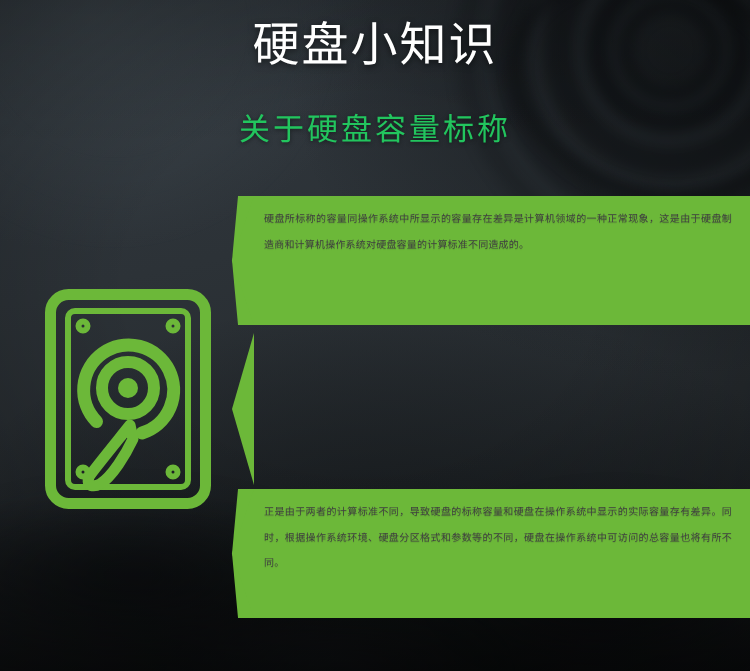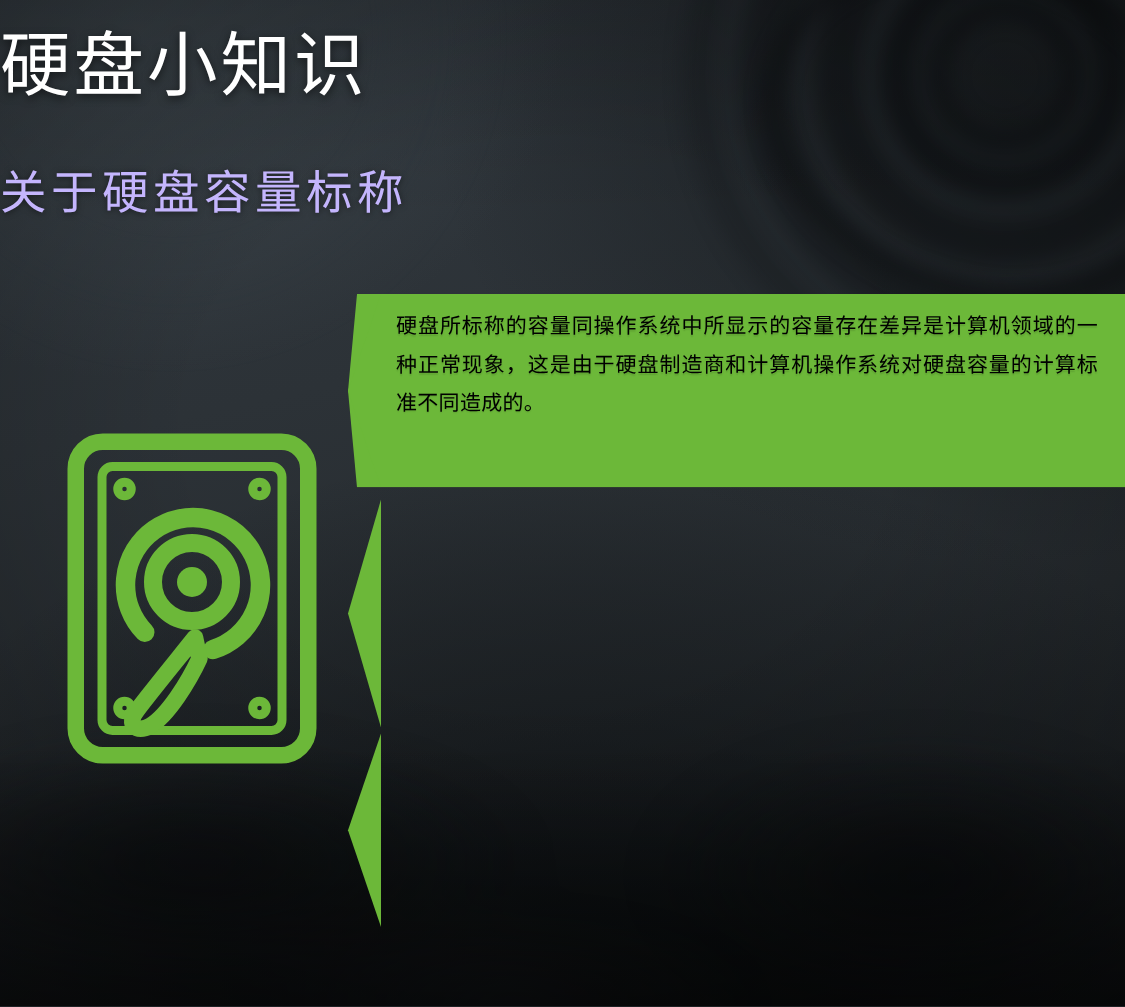--- a/index.html
+++ b/index.html
@@ -105,7 +105,7 @@
   
   .header{
     position:absolute; left:0; top:0; width:750px;
-    z-index:5; text-align:left;
+    z-index:5; text-align:center;
   }
   .page-title{
     margin-top:16px;

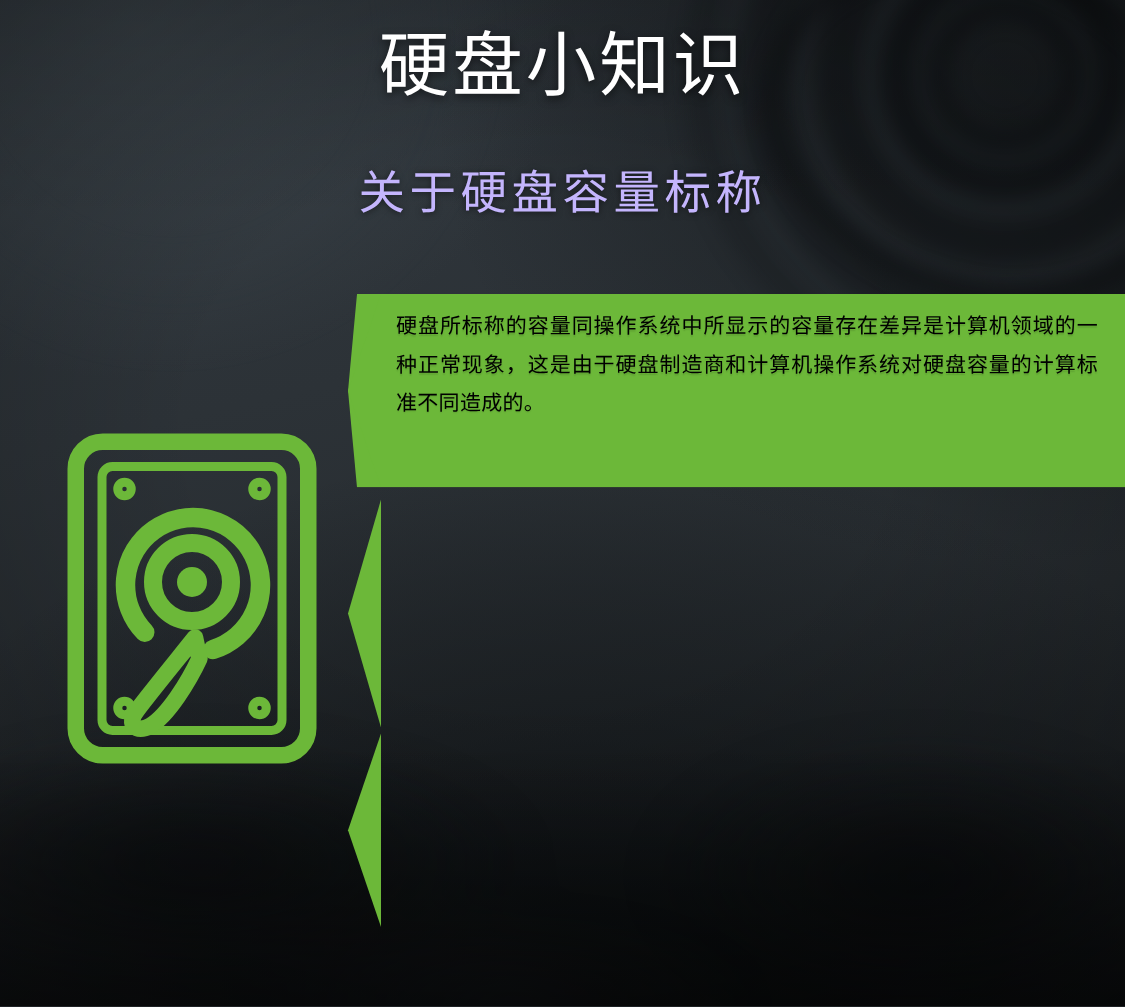--- a/index.html
+++ b/index.html
@@ -120,7 +120,7 @@
     margin-top:36px;
     font-size:31px;
     line-height:1.3;
-    color:#c4b5fd;
+    color:#22c55e;
     letter-spacing:3px;
     font-weight:400;
     text-shadow:0 1px 4px rgba(0,0,0,.5);

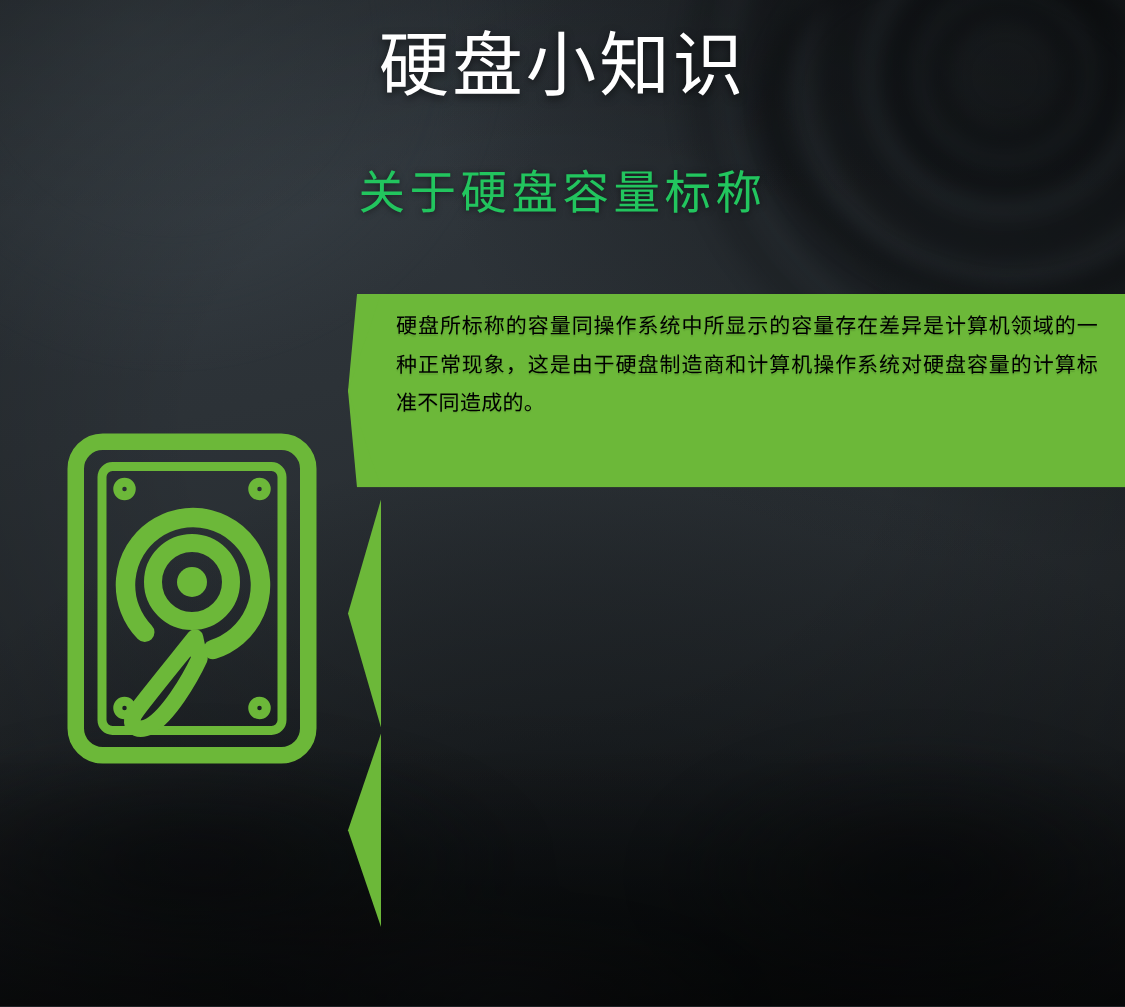--- a/index.html
+++ b/index.html
@@ -151,8 +151,8 @@
     padding:10px 18px 10px 32px;
   }
   .panel-text{
-    color:#000000;
-    font-size:14px;
+    color:#404040;
+    font-size:10px;
     line-height:25.5px;
     letter-spacing:.2px;
     text-align:justify;

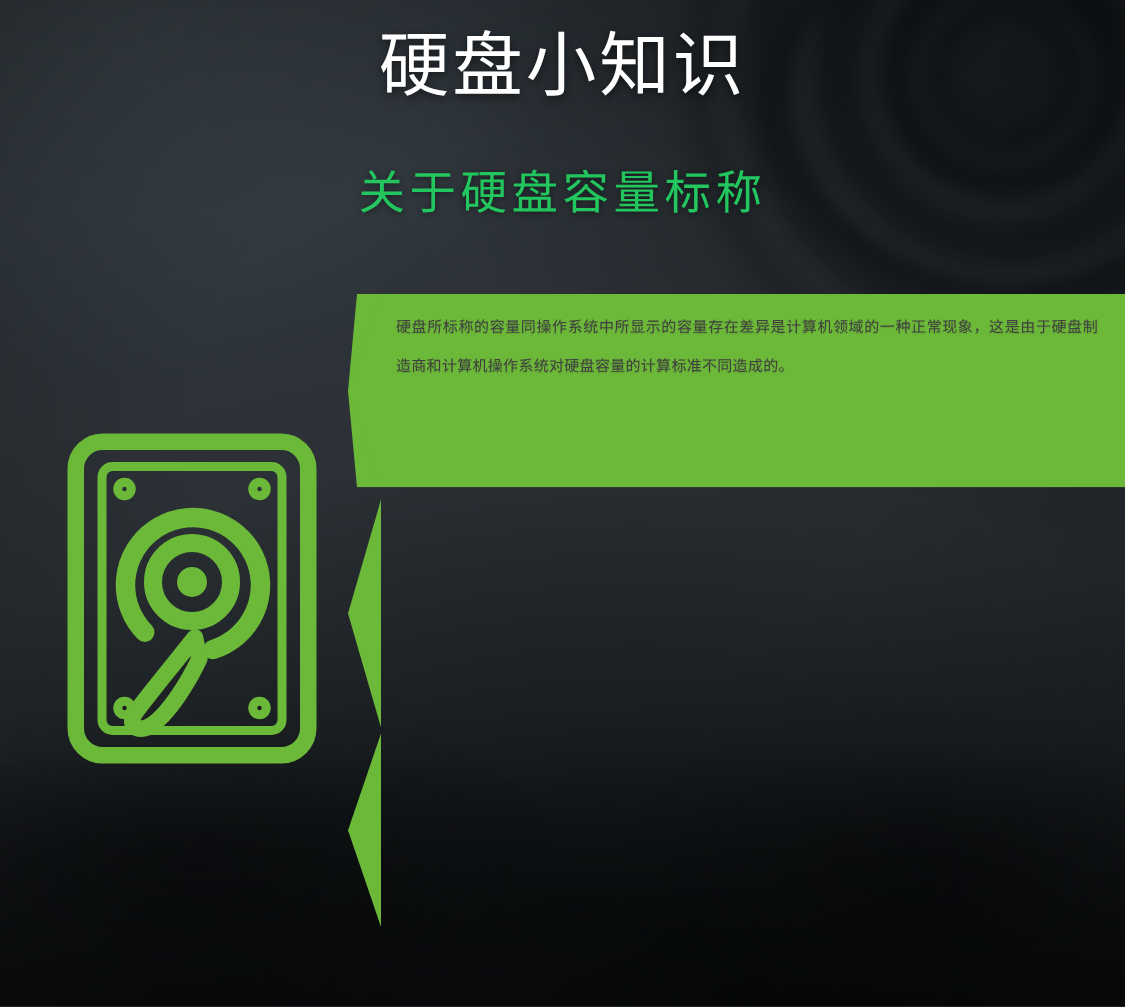--- a/index.html
+++ b/index.html
@@ -249,6 +249,11 @@
       </svg>
     </div>
 
+    <div class="panel" id="panel-3">
+      <div class="panel-inner">
+        <p class="panel-text">正是由于两者的计算标准不同，导致硬盘的标称容量和硬盘在操作系统中显示的实际容量存有差异。同时，根据操作系统环境、硬盘分区格式和参数等的不同，硬盘在操作系统中可访问的总容量也将有所不同。</p>
+      </div>
+    </div>
     <div class="wing" style="top:489px;height:129px;">
       <svg width="26" height="129" viewBox="0 0 26 129">
         <path d="M 26 0 L 26 129 L 4 64.5 Z" fill="#6cb839"></path>

